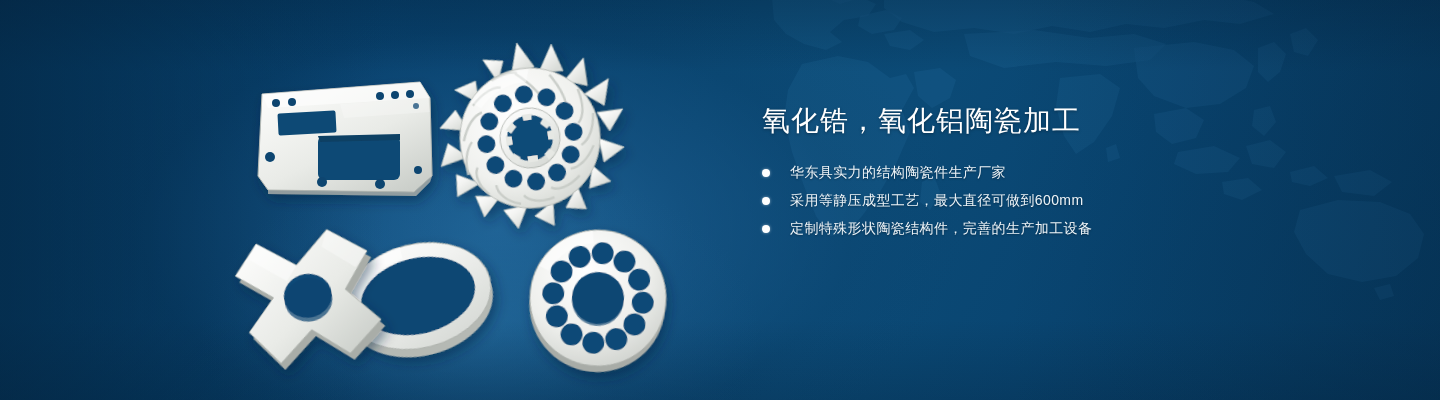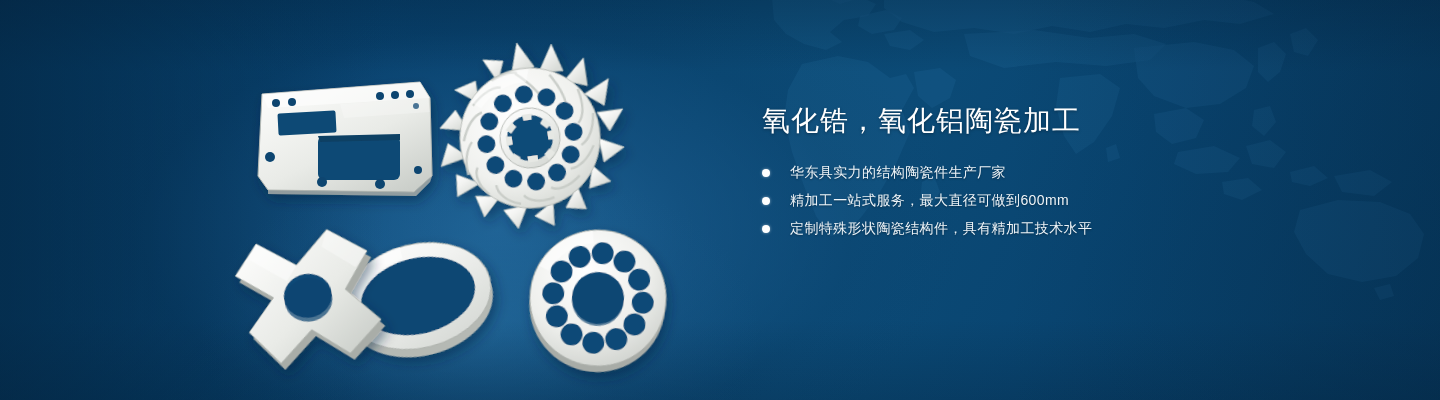--- a/index.html
+++ b/index.html
@@ -380,7 +380,7 @@
       </li>
       <li class="bullet">
         <span class="dot"></span>
-        <span class="bullet-text">精加工一站式服务，最大直径可做到600mm</span>
+        <span class="bullet-text">采用等静压成型工艺，最大直径可做到600mm</span>
       </li>
       <li class="bullet">
         <span class="dot"></span>

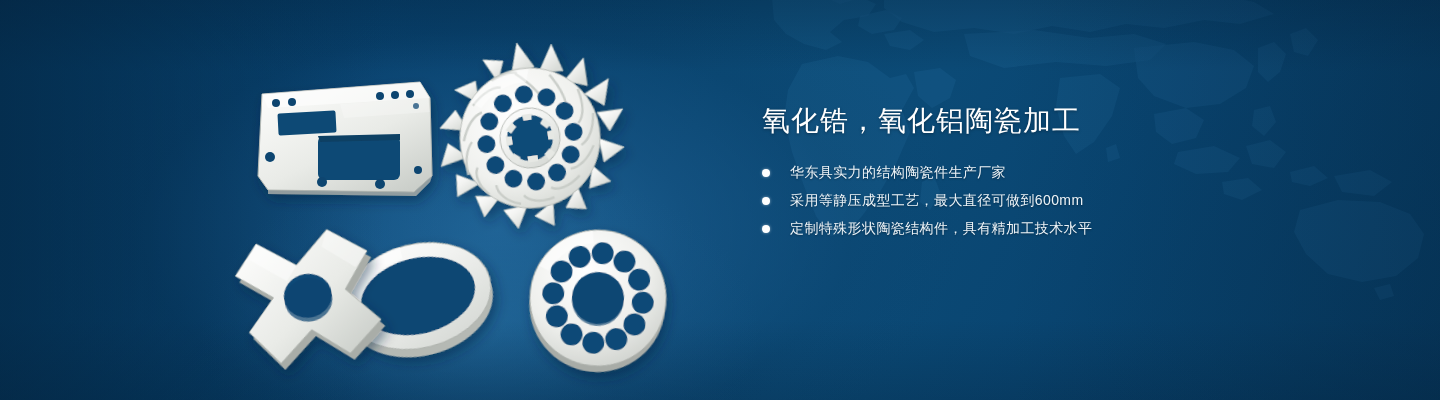--- a/index.html
+++ b/index.html
@@ -384,7 +384,7 @@
       </li>
       <li class="bullet">
         <span class="dot"></span>
-        <span class="bullet-text">定制特殊形状陶瓷结构件，具有精加工技术水平</span>
+        <span class="bullet-text">定制特殊形状陶瓷结构件，完善的生产加工设备</span>
       </li>
     </ul>
   </div>

